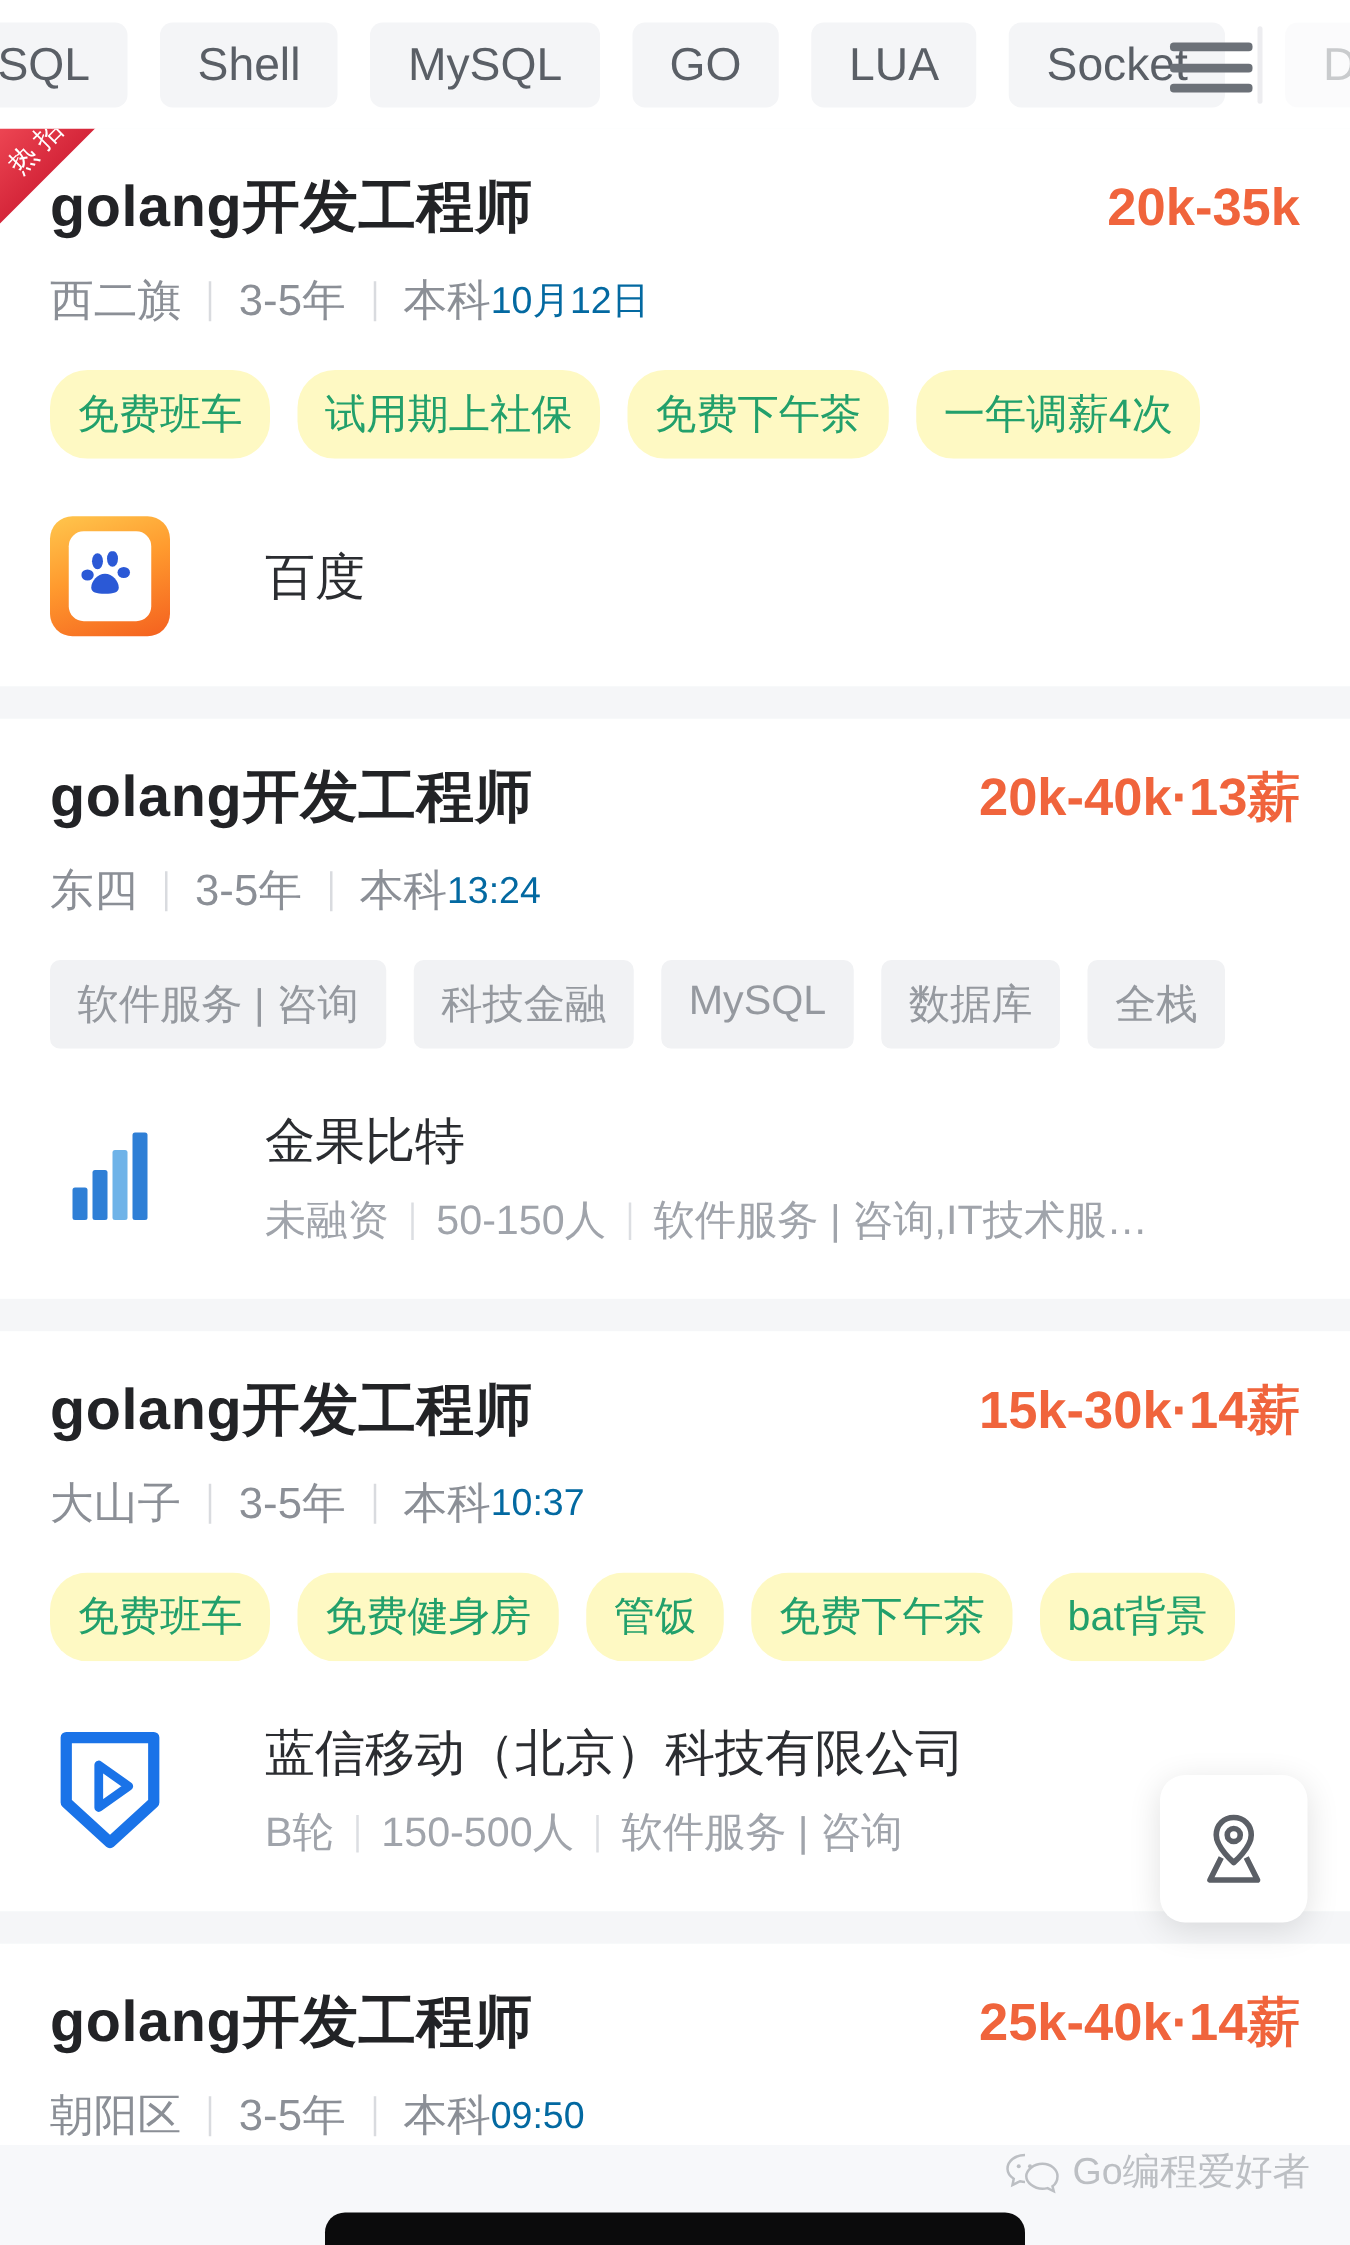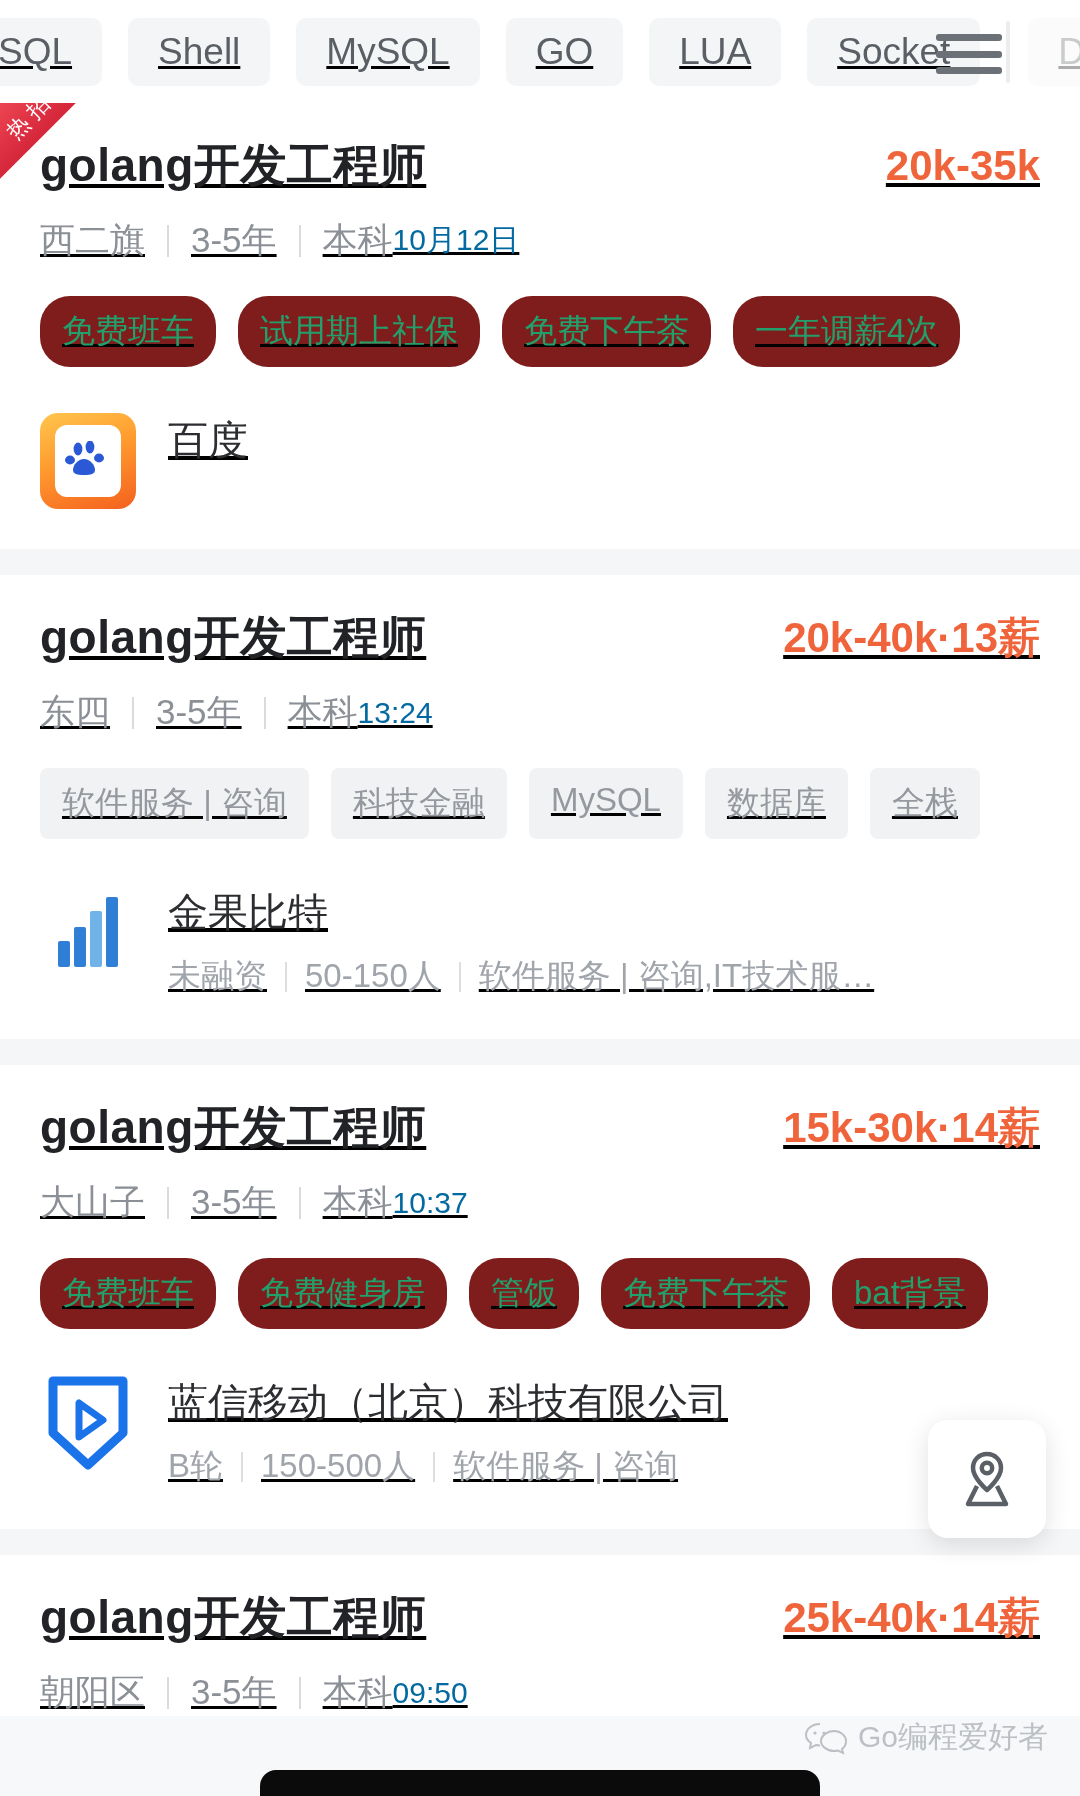--- a/index.html
+++ b/index.html
@@ -9,7 +9,7 @@
     font-family:"Liberation Sans","DejaVu Sans",sans-serif;
     overflow:hidden;
   }
-  .screen { position:relative; width:1080px; height:1796px; background:#f7f8fa;text-decoration:underline; }
+  .screen { position:relative; width:1080px; height:1796px; background:#f7f8fa; }
 
   
   .filterbar {

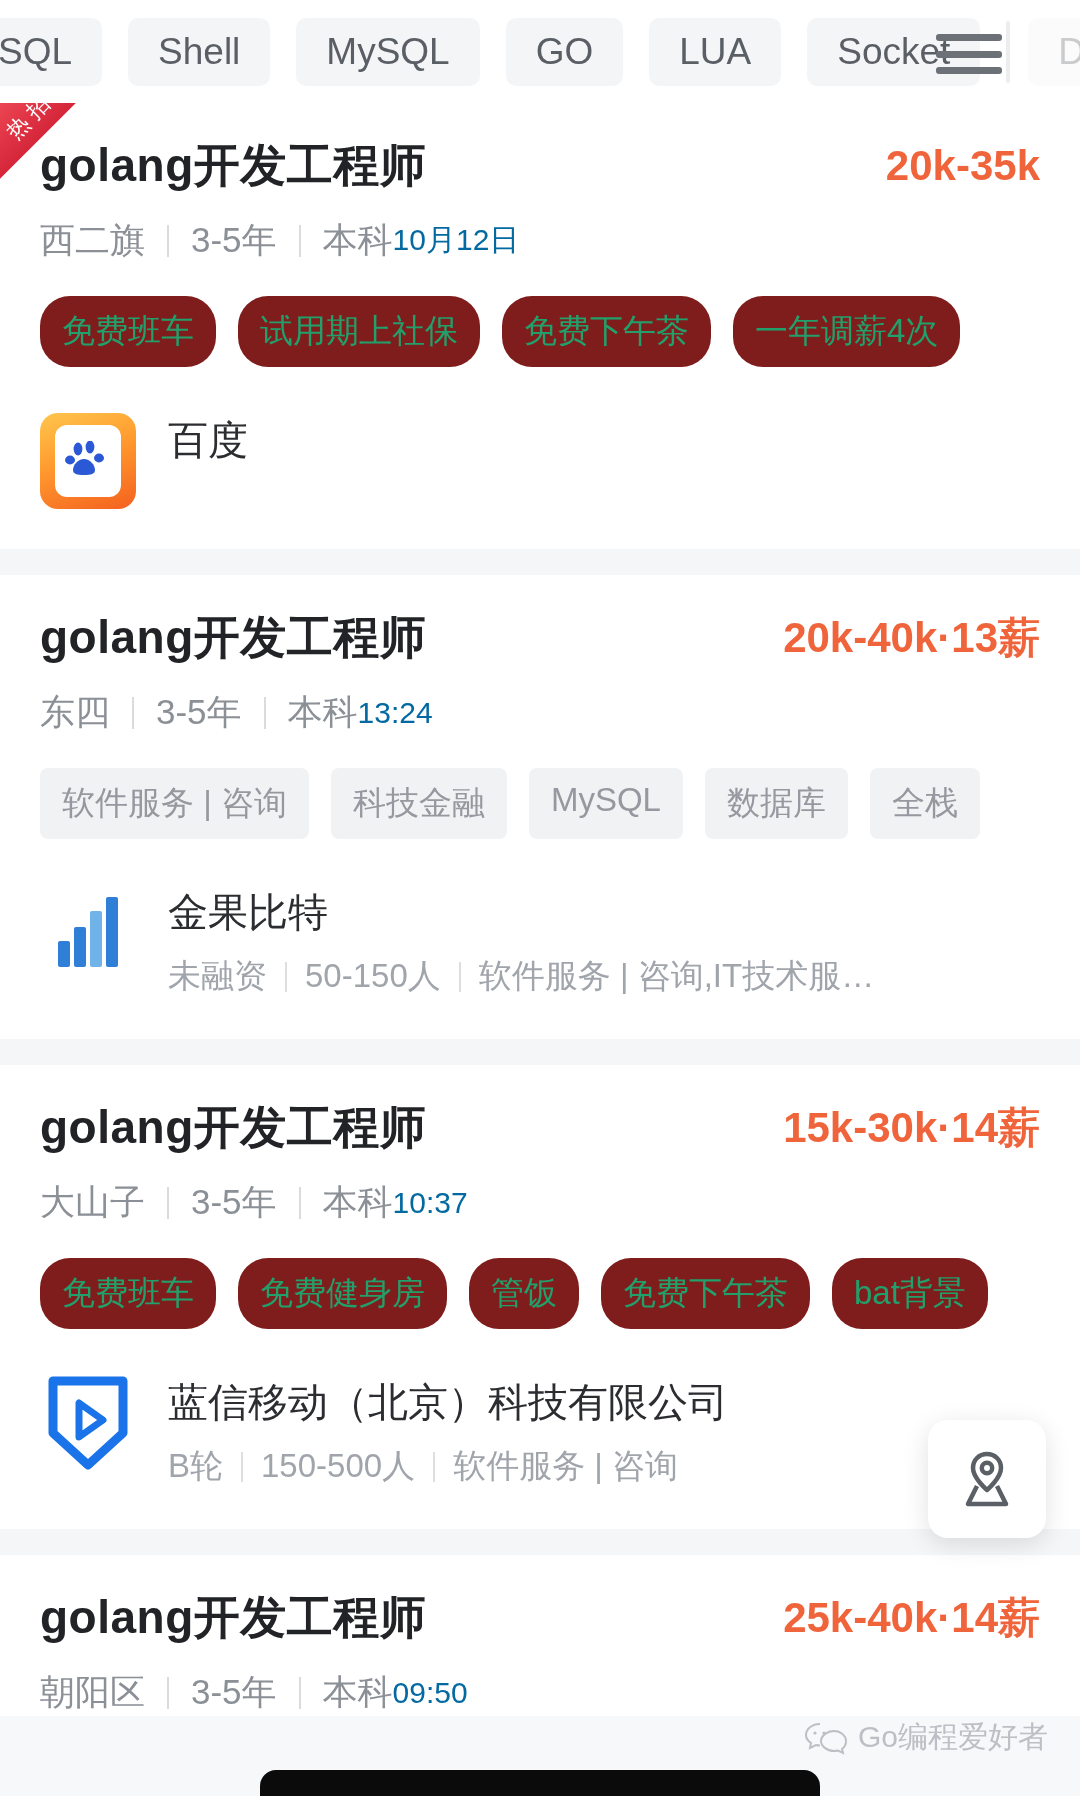--- a/index.html
+++ b/index.html
@@ -91,7 +91,7 @@
     flex:0 0 auto; border-radius:8px;
     font-size:33px; padding:13px 22px; margin-right:22px; white-space:nowrap;
   }
-  .tag.green { background:#7f1d1d; color:#22a06b;border-radius:30px; }
+  .tag.green { background:#fef9c3; color:#22a06b;border-radius:30px; }
   .tag.grey  { background:#f1f2f4; color:#95999f; }
 
   .company {

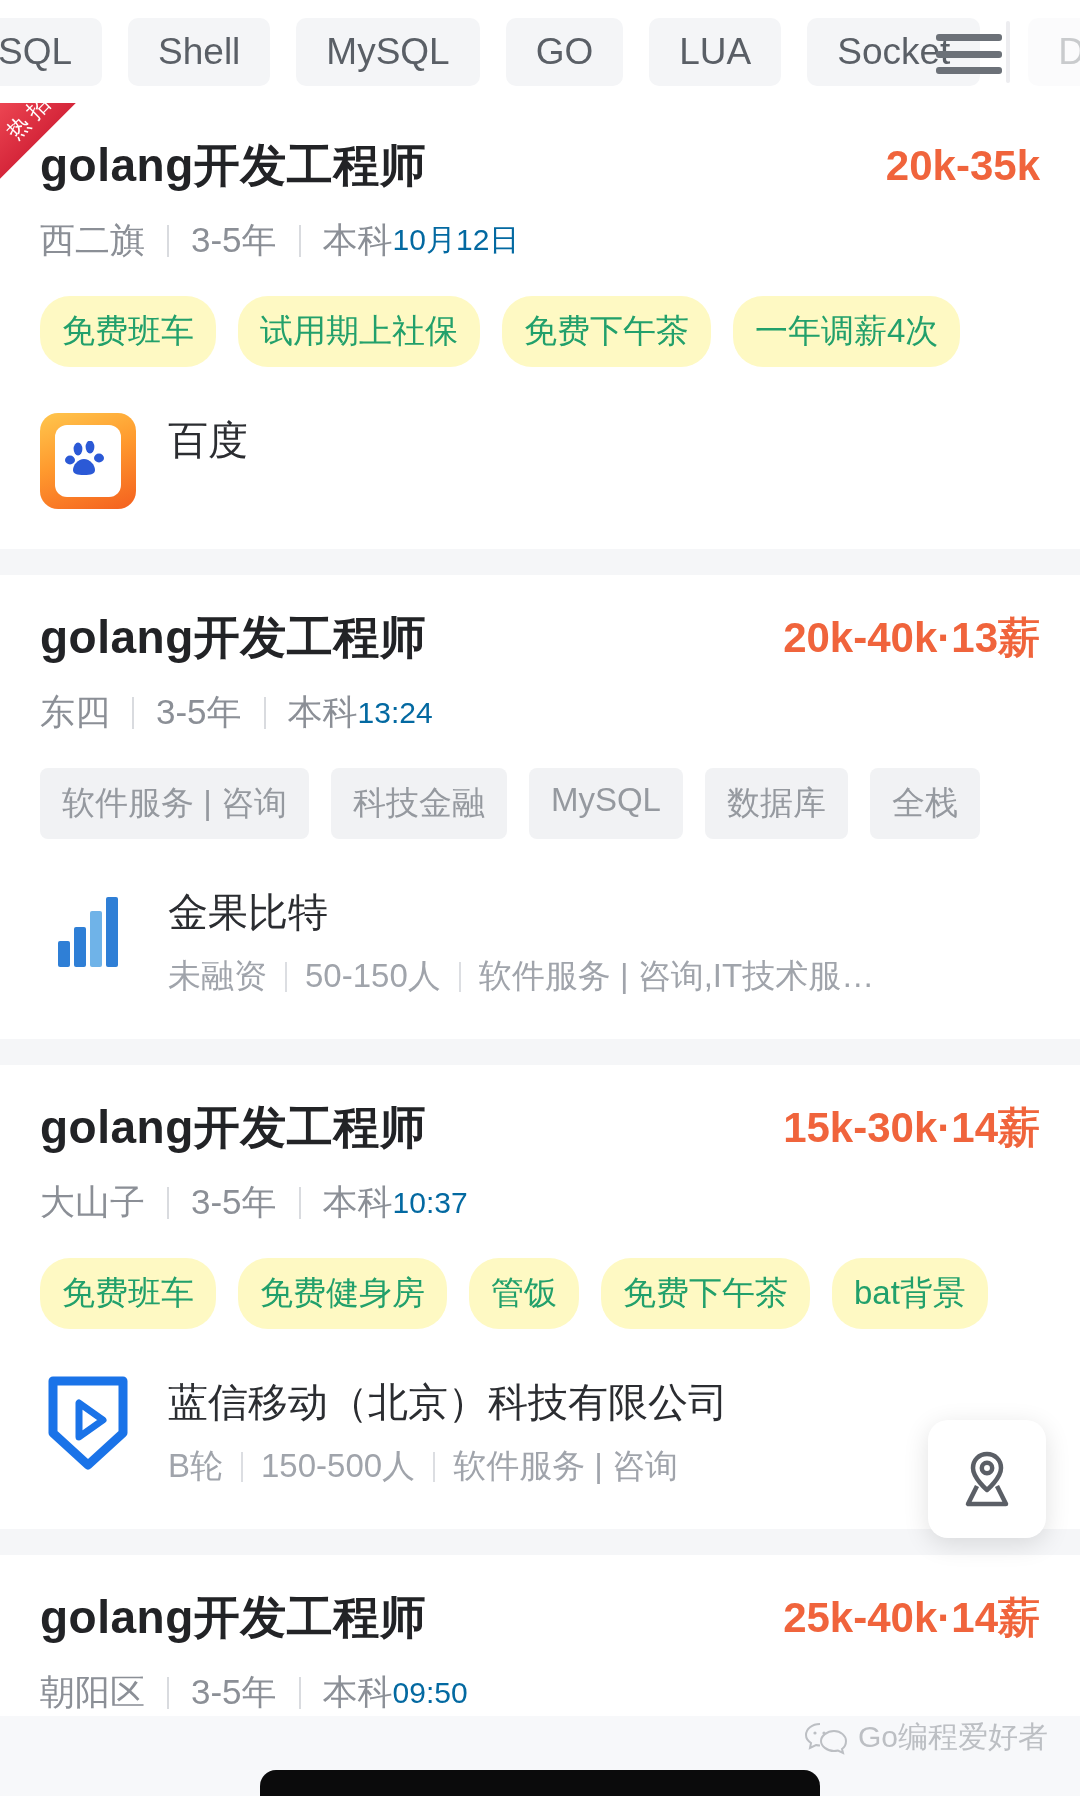--- a/index.html
+++ b/index.html
@@ -95,8 +95,8 @@
   .tag.grey  { background:#f1f2f4; color:#95999f; }
 
   .company {
-    display:flex; 
-    margin-top:46px; padding-bottom:40px;
+    display:flex; align-items:center;
+    margin-top:46px; padding-bottom:40px;gap:44px;
   }
   .logo {
     flex:0 0 auto; width:96px; height:96px;

